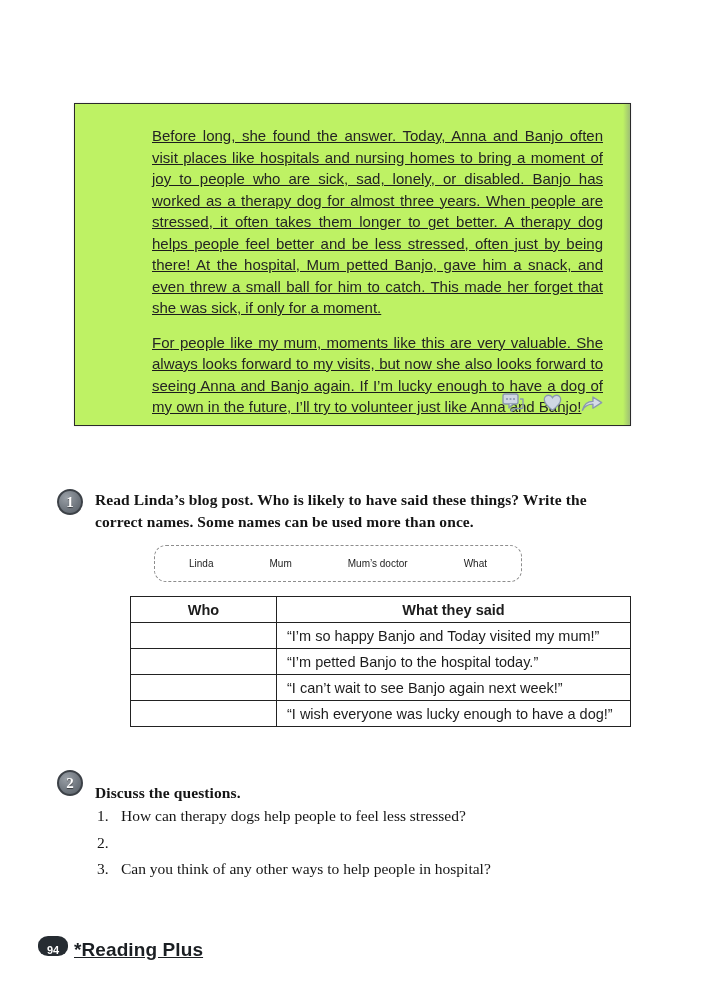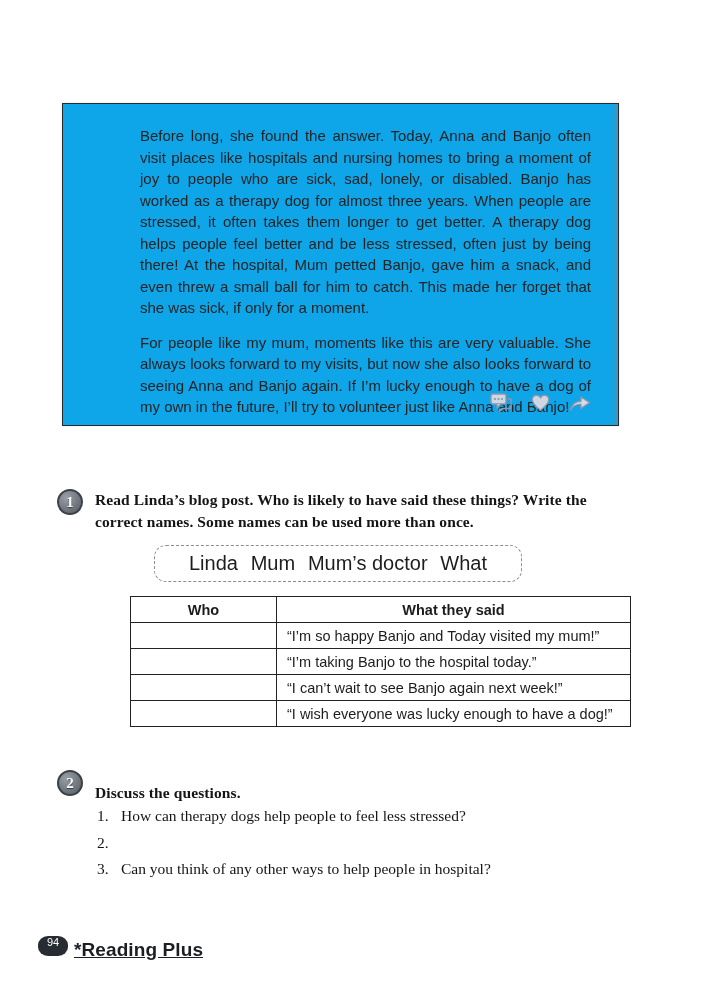--- a/index.html
+++ b/index.html
@@ -15,11 +15,12 @@
   
   .blog-card {
     position: absolute;
-    left: 62px; top: 103px;
+    left: 74px; top: 103px;
     width: 557px; height: 323px;
     border: 1.5px solid #2a2a2a;
-    background: #0ea5e9;
+    background: #bef264;
     box-shadow: 0 0 2px rgba(0,0,0,0.12);
+    text-decoration: underline;
   }
   .blog-card::after {            
     content: "";

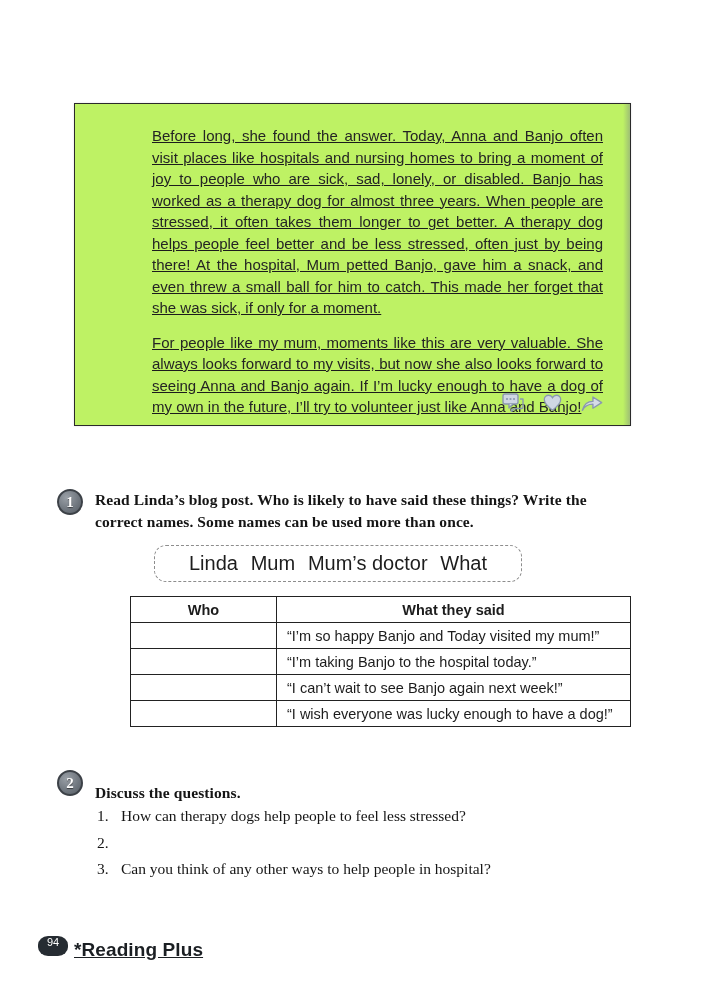--- a/index.html
+++ b/index.html
@@ -91,7 +91,7 @@
     background: #ffffff;
   }
   .name-bank .name {
-    font-size: 20px;
+    font-size: 10px;
     color: #1d1d1d;
   }
 

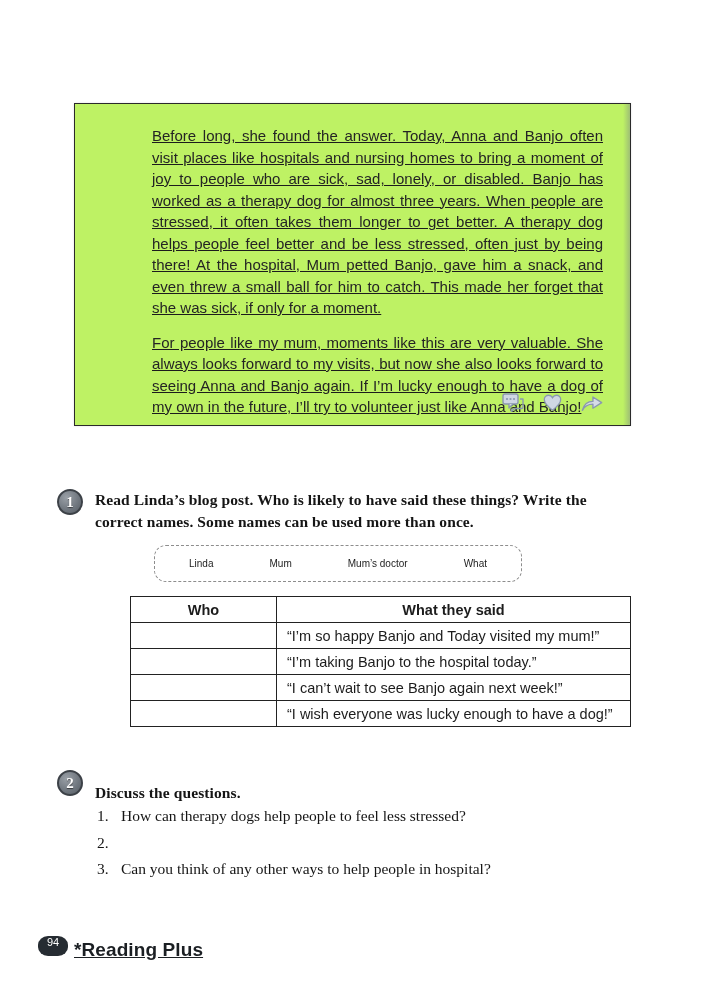--- a/index.html
+++ b/index.html
@@ -214,7 +214,7 @@
   </tr>
   <tr>
     <td class="who-cell"></td>
-    <td class="quote-cell">“I’m taking Banjo to the hospital today.”</td>
+    <td class="quote-cell">“I’m petted Banjo to the hospital today.”</td>
   </tr>
   <tr>
     <td class="who-cell"></td>

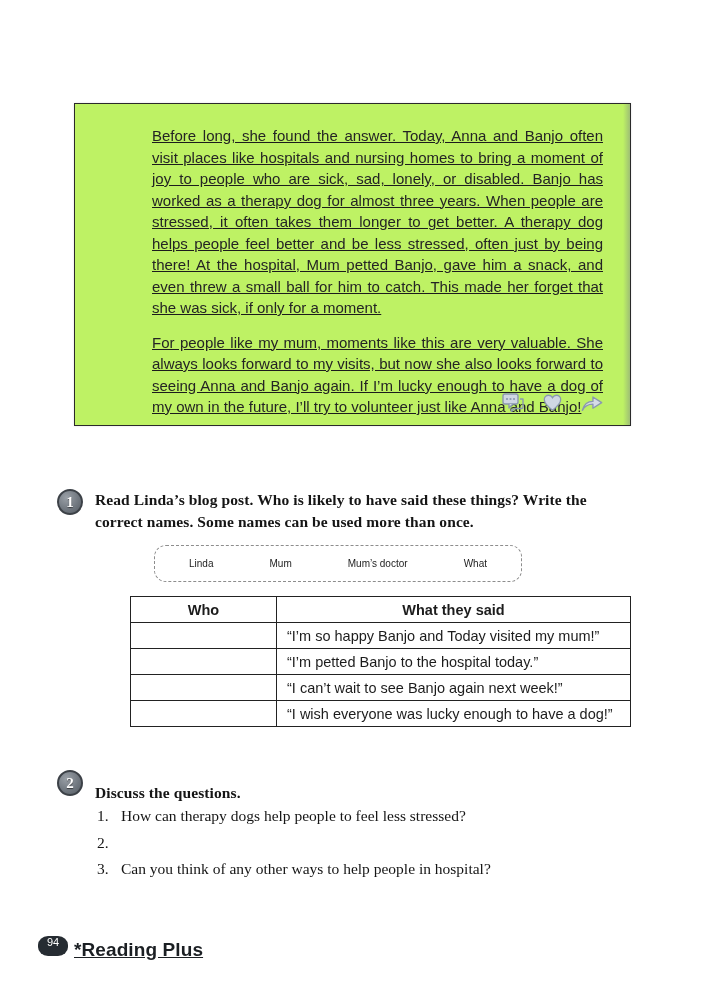--- a/index.html
+++ b/index.html
@@ -141,8 +141,8 @@
     background: #262c32;
     color: #ffffff;
     font-size: 11px;
-    font-weight: normal;
-    display: flex; align-items: flex-start; justify-content: center;
+    font-weight: bold;
+    display: flex; align-items: flex-end; justify-content: center;
   }
   .footer-label {
     position: absolute;

